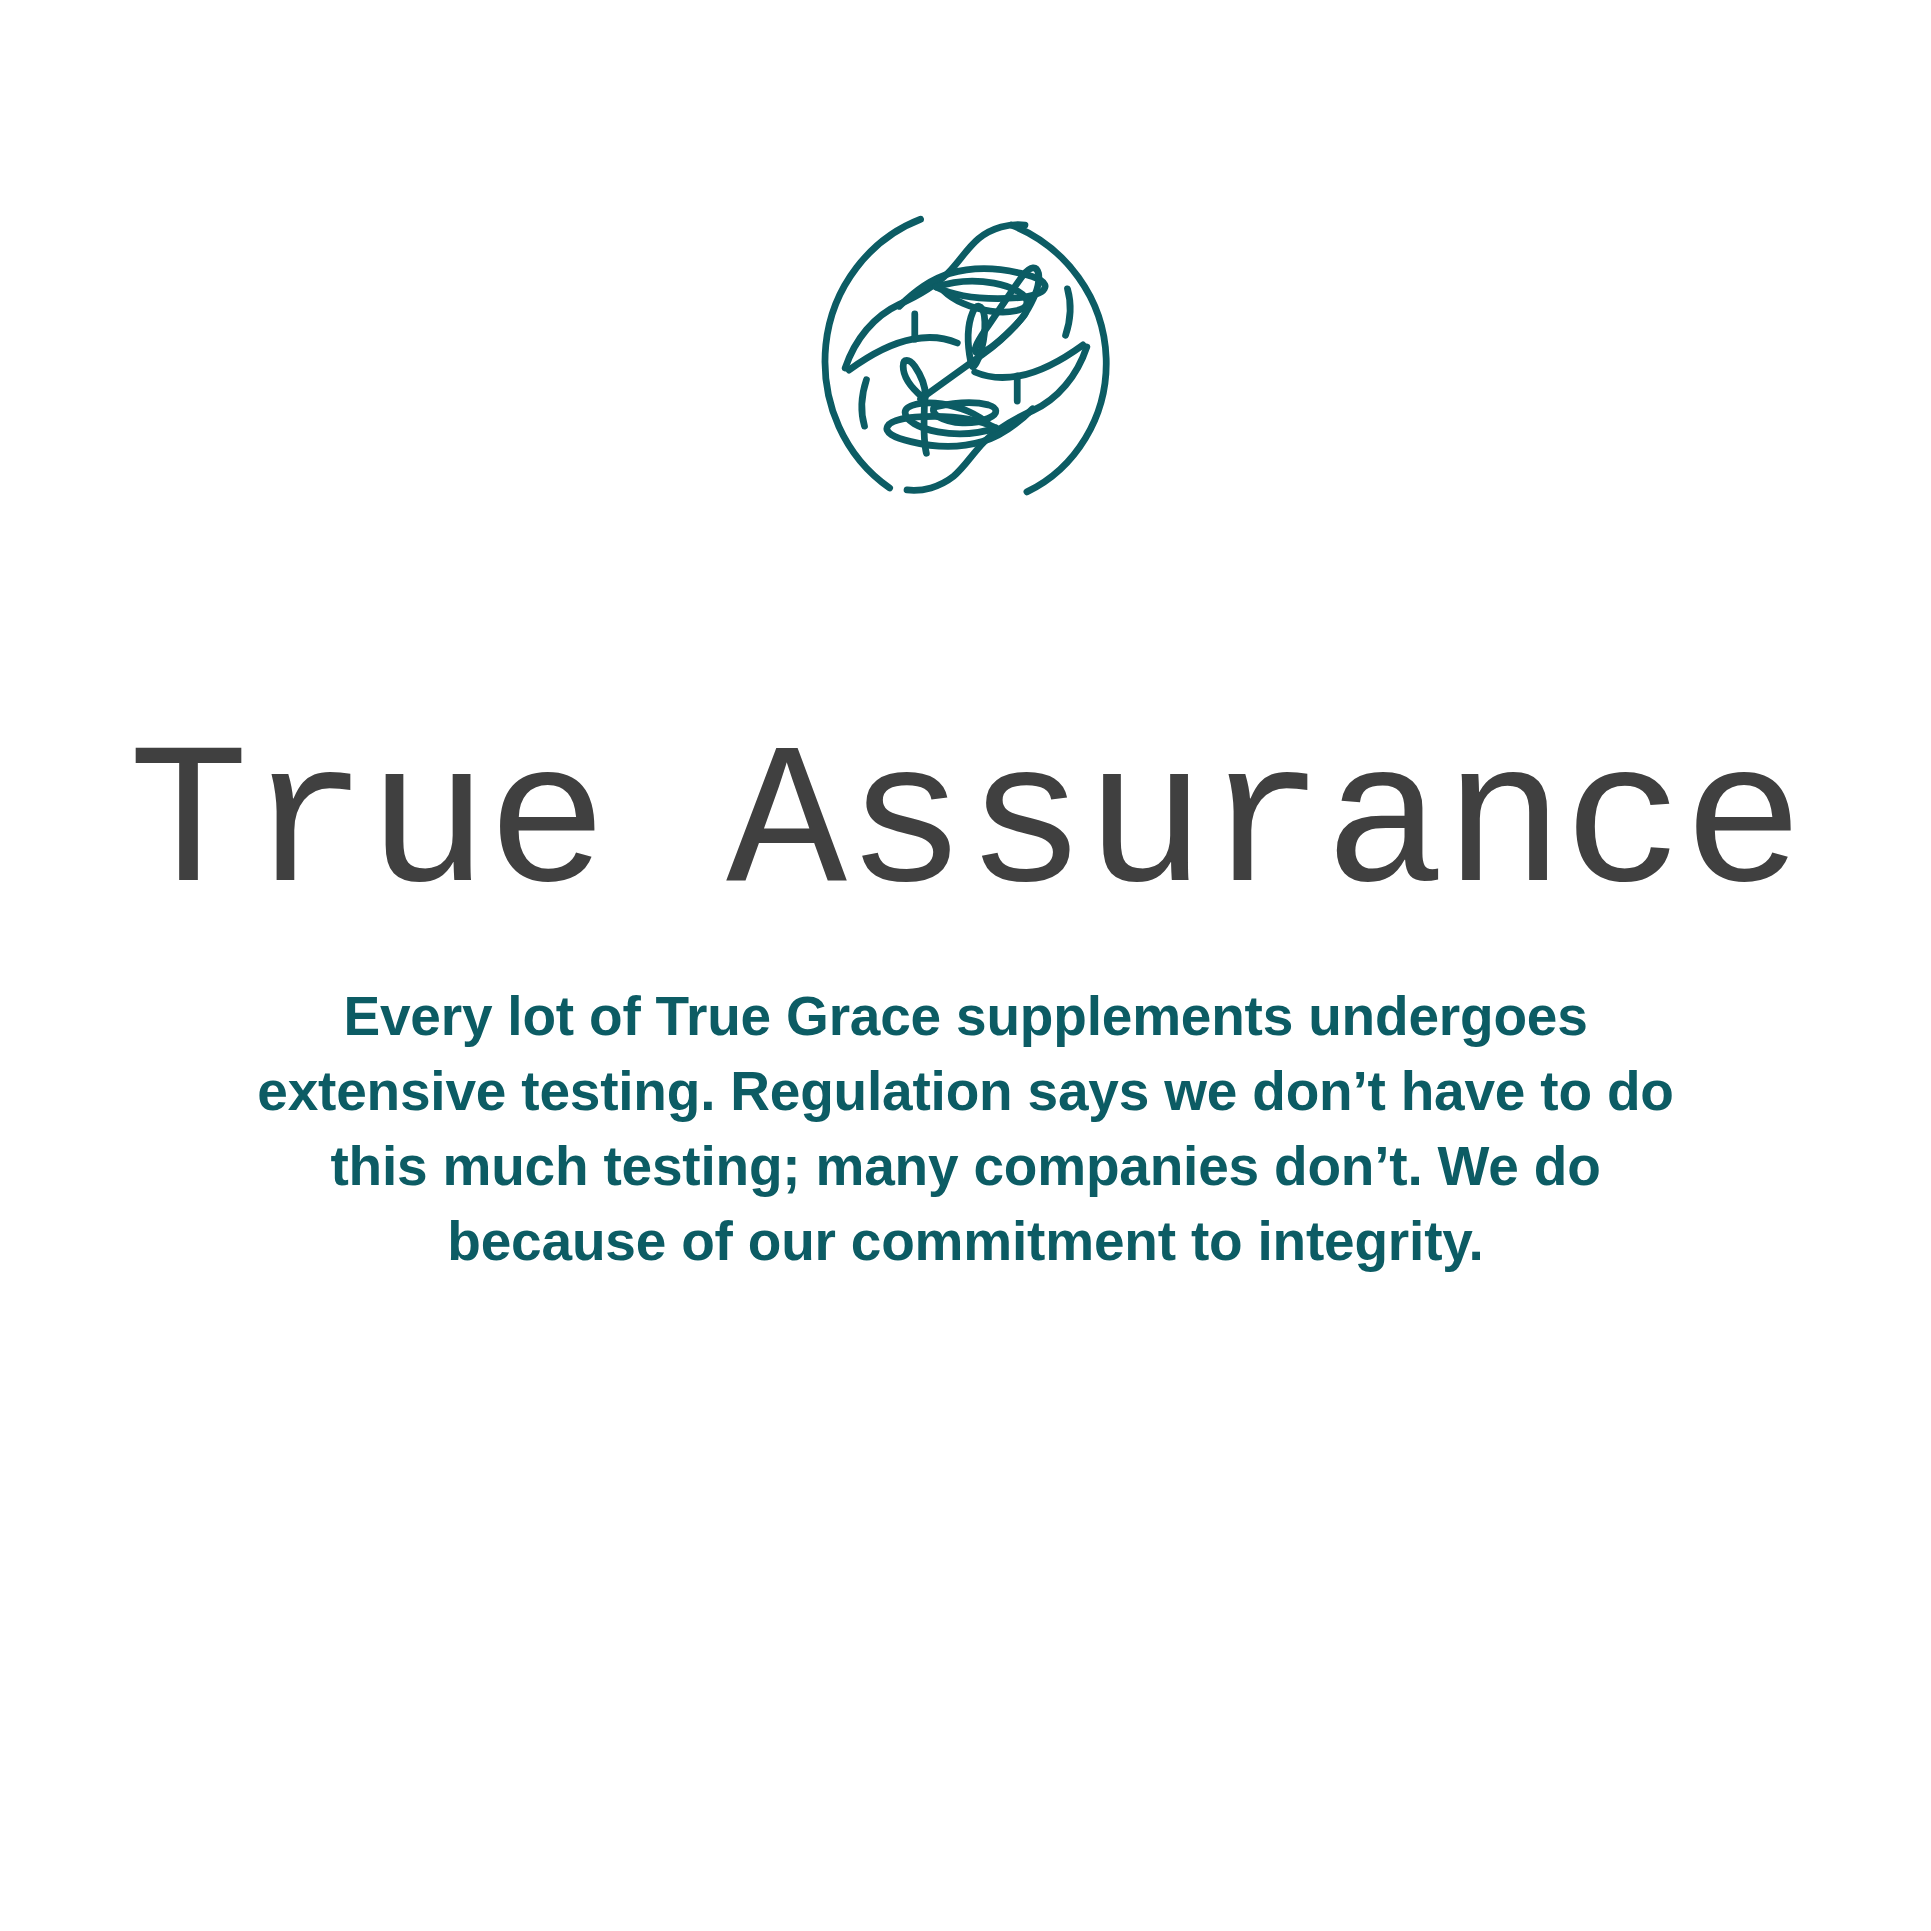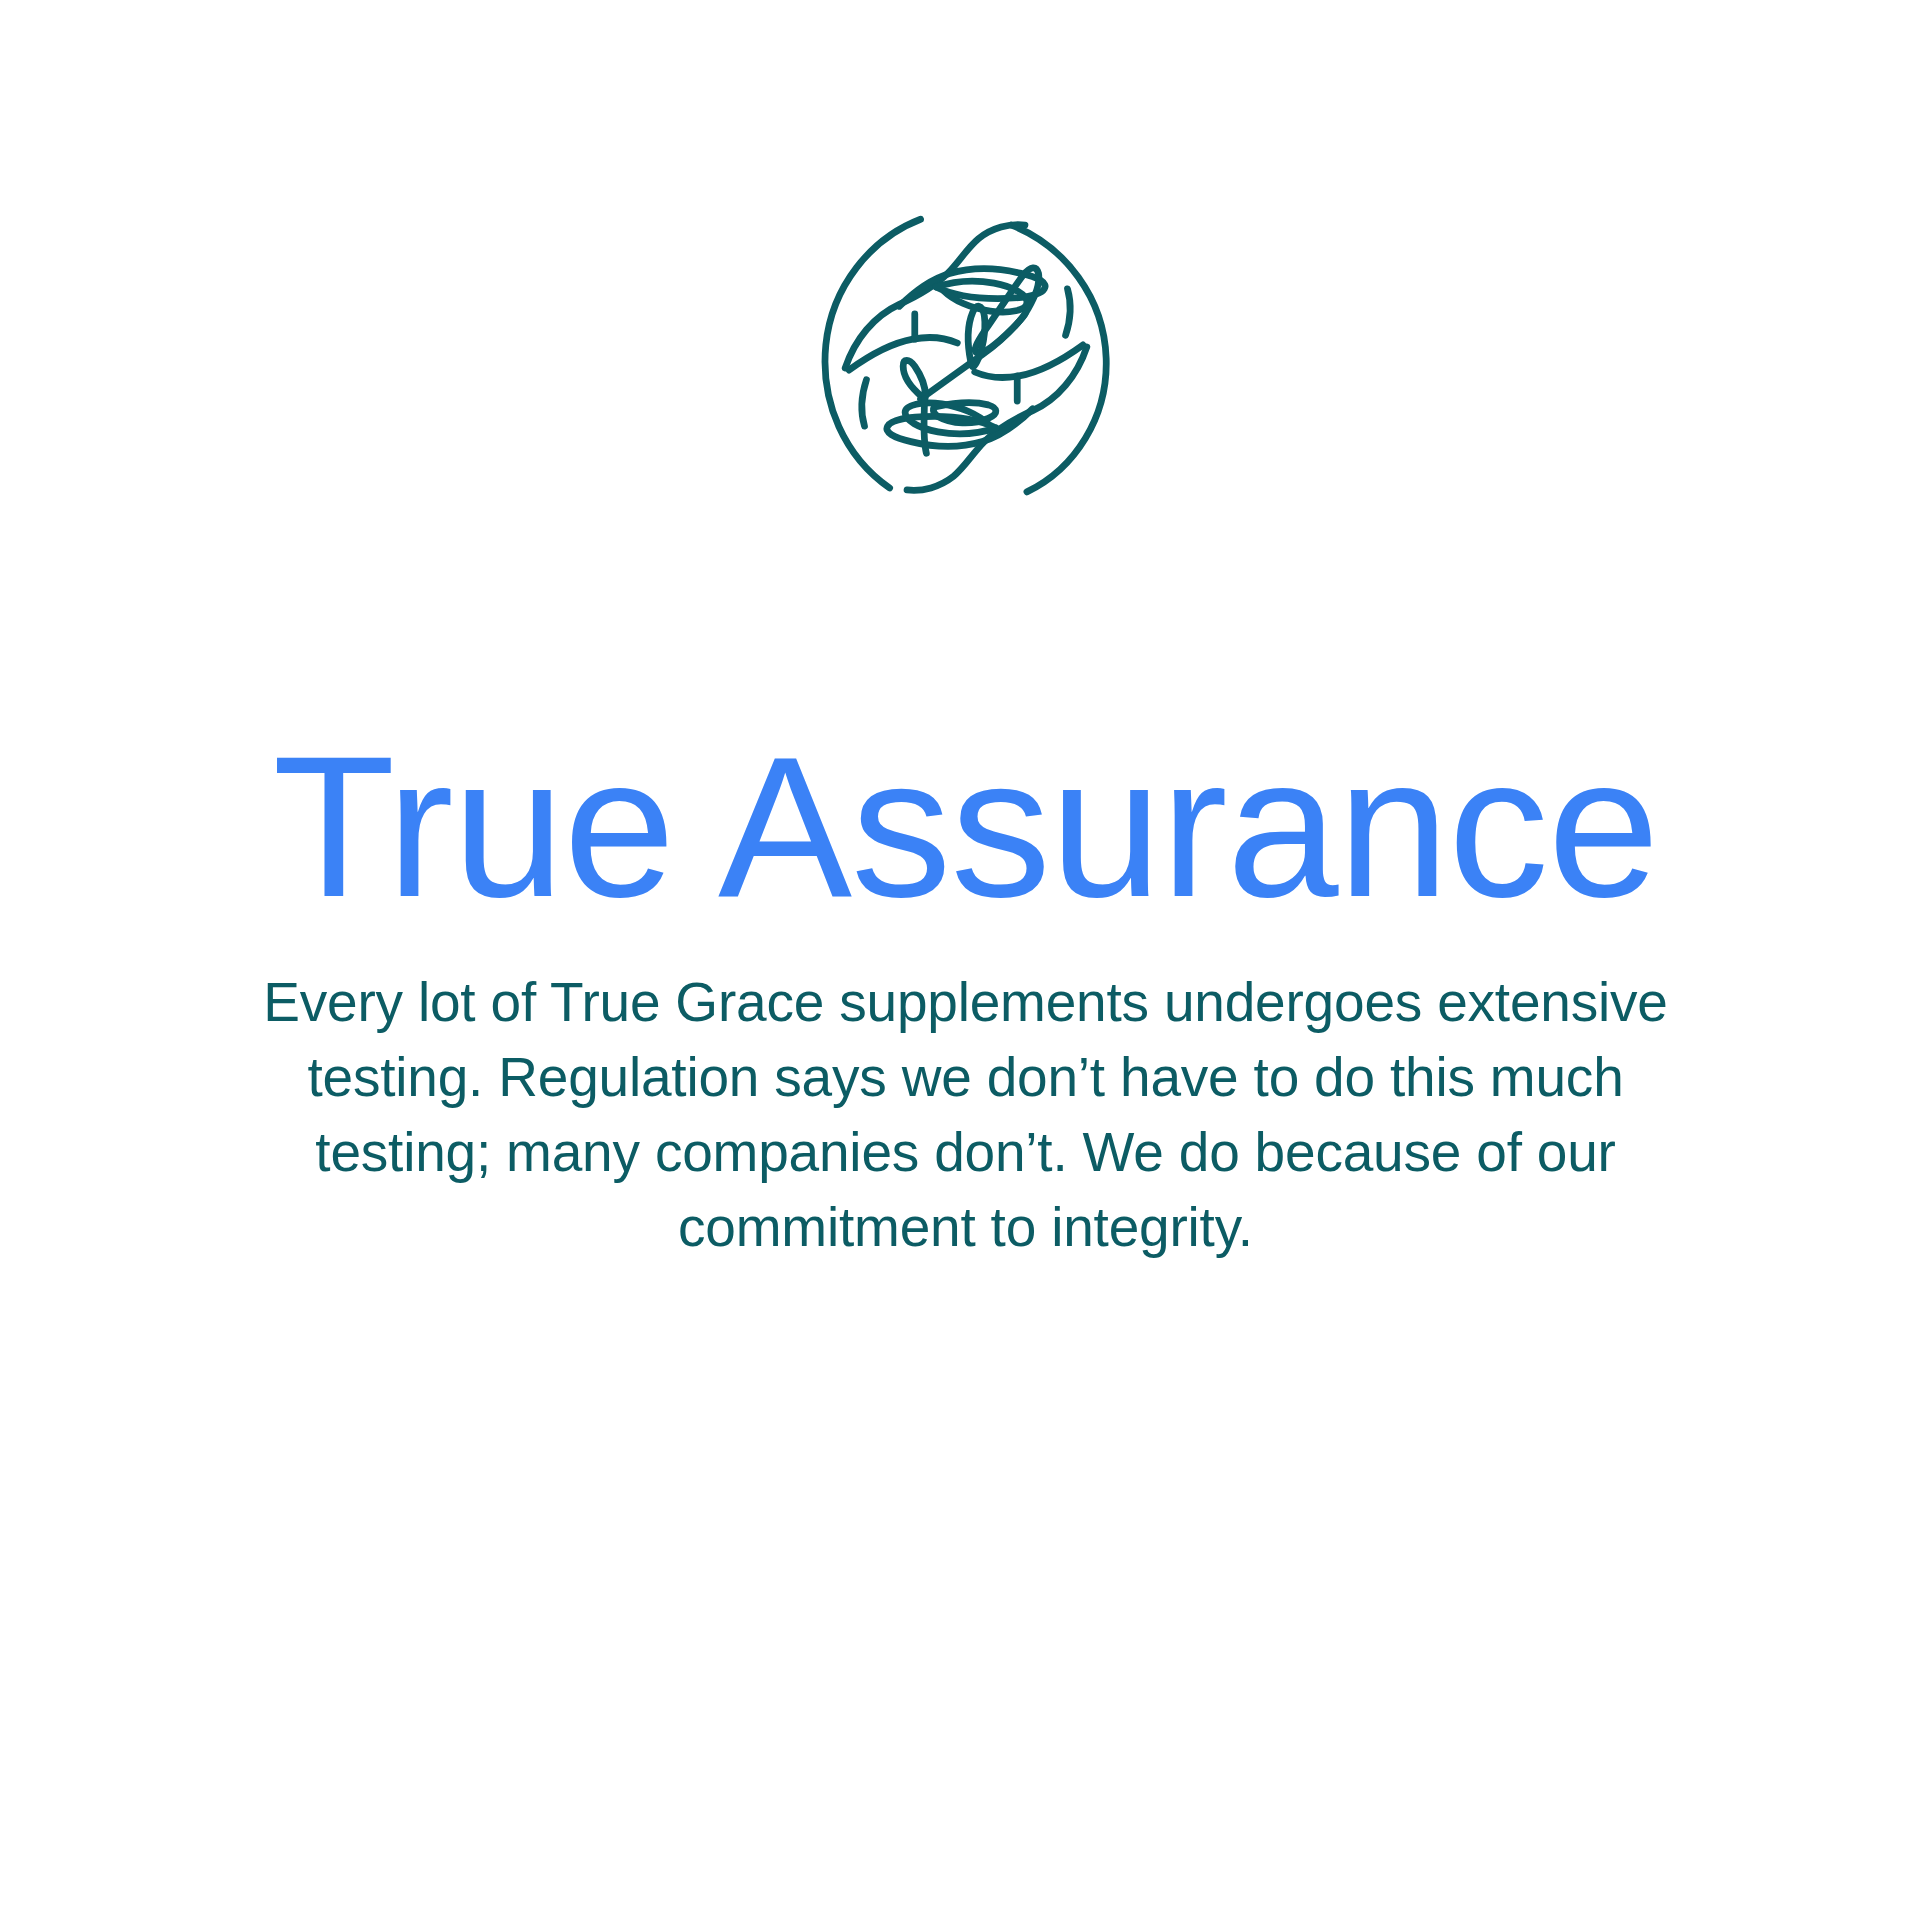--- a/index.html
+++ b/index.html
@@ -51,12 +51,12 @@
     left: 0;
     width: 1931px;
     text-align: center;
-    font-family: Liberation Sans, sans-serif;
+    font-family: Liberation Mono, monospace;
     font-weight: 400;
     font-size: 201px;
     line-height: 1.0;
     letter-spacing: -1px;
-    color: #3b82f6;
+    color: #404040;
     white-space: nowrap;
   }
 

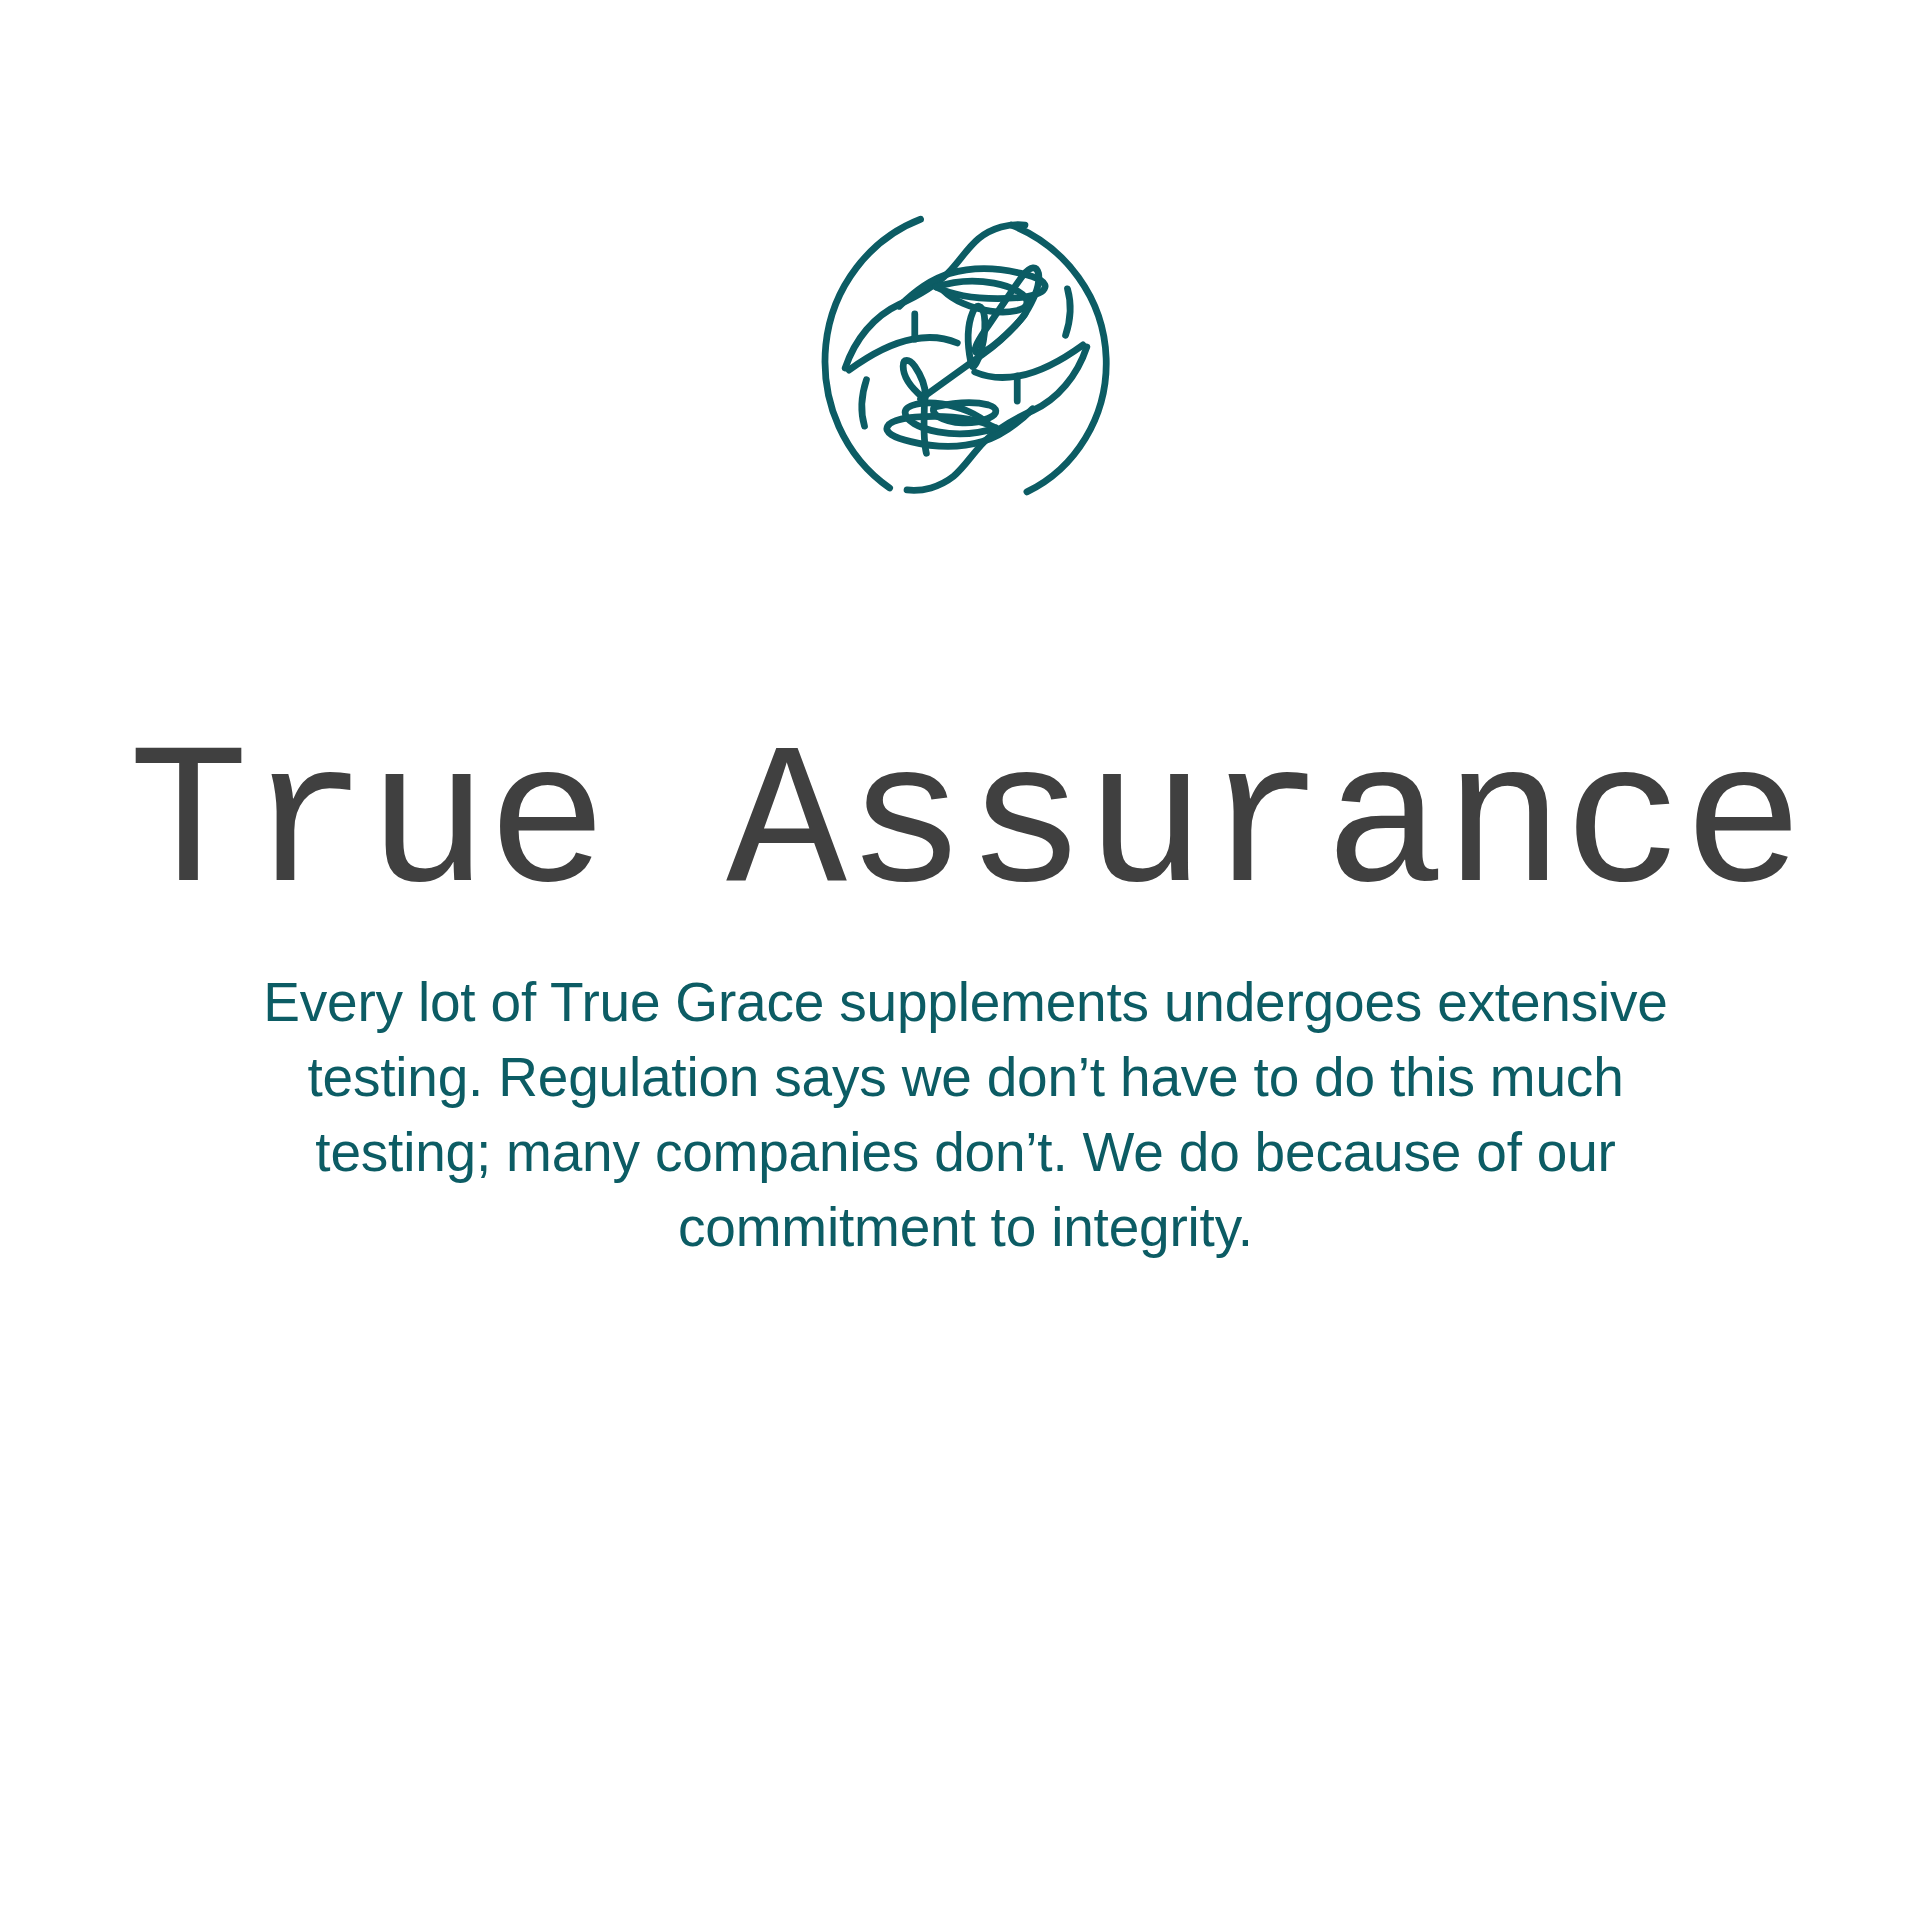--- a/index.html
+++ b/index.html
@@ -76,7 +76,8 @@
     letter-spacing: -0.2px;
   }
   .copy p {
-    margin: 4px;
+    margin: 18px;
+    font-weight: bold;
   }
   .copy p + p {
     margin-top: 75px;

